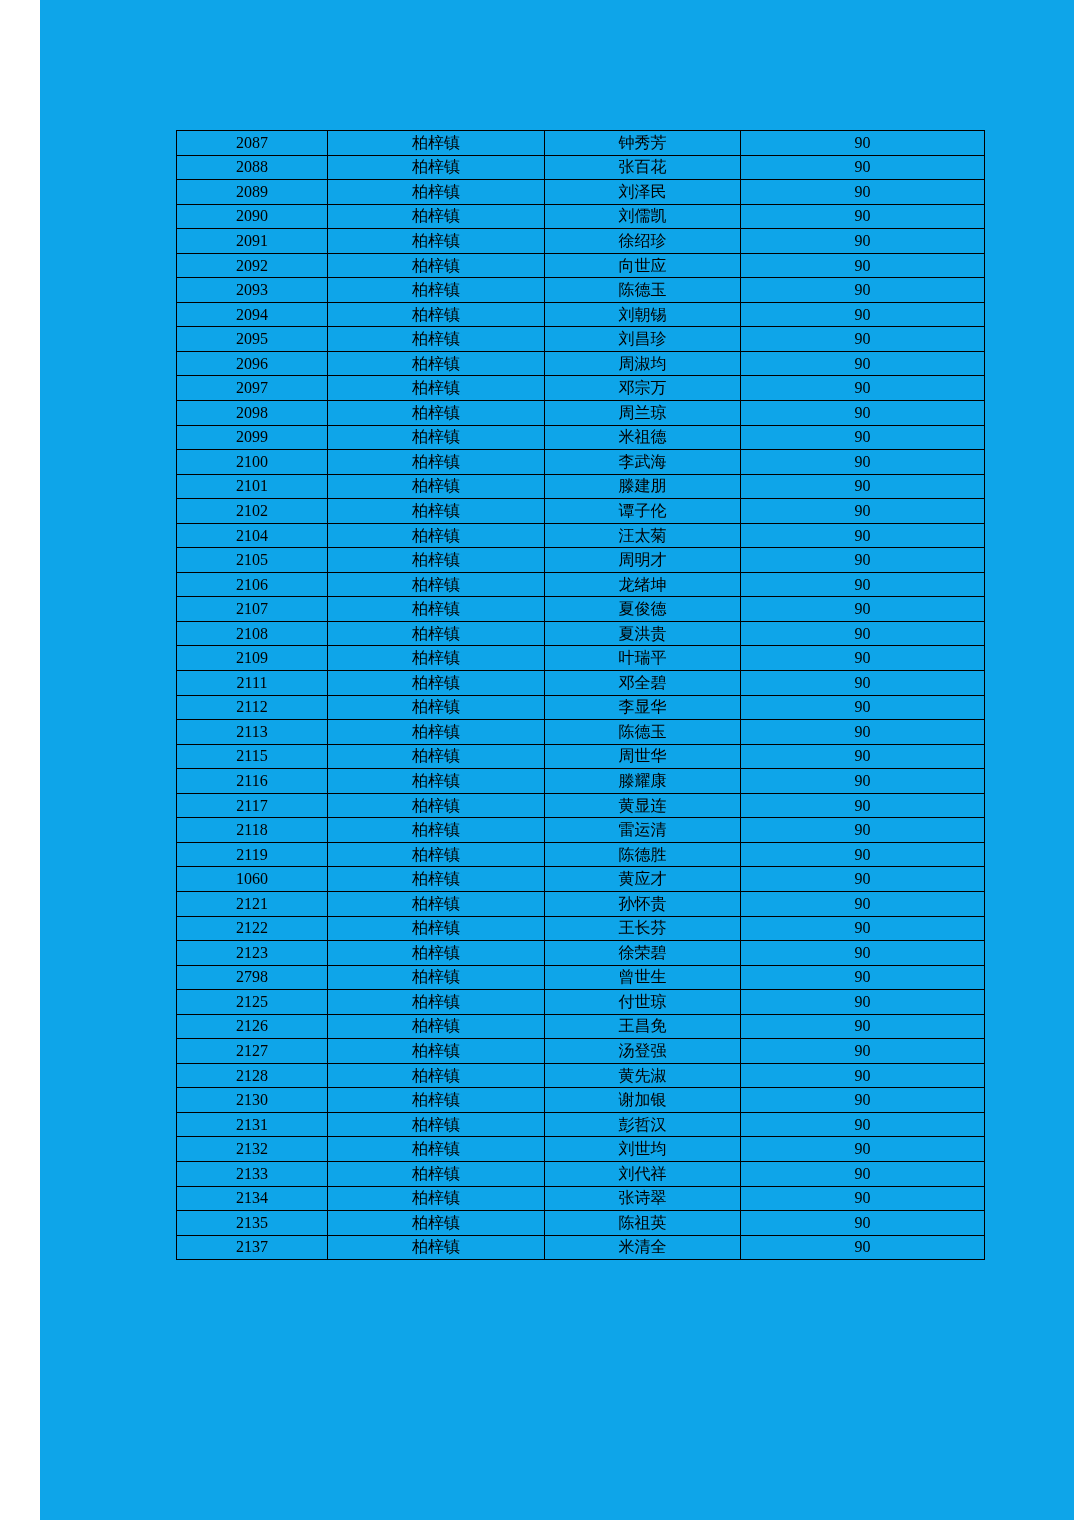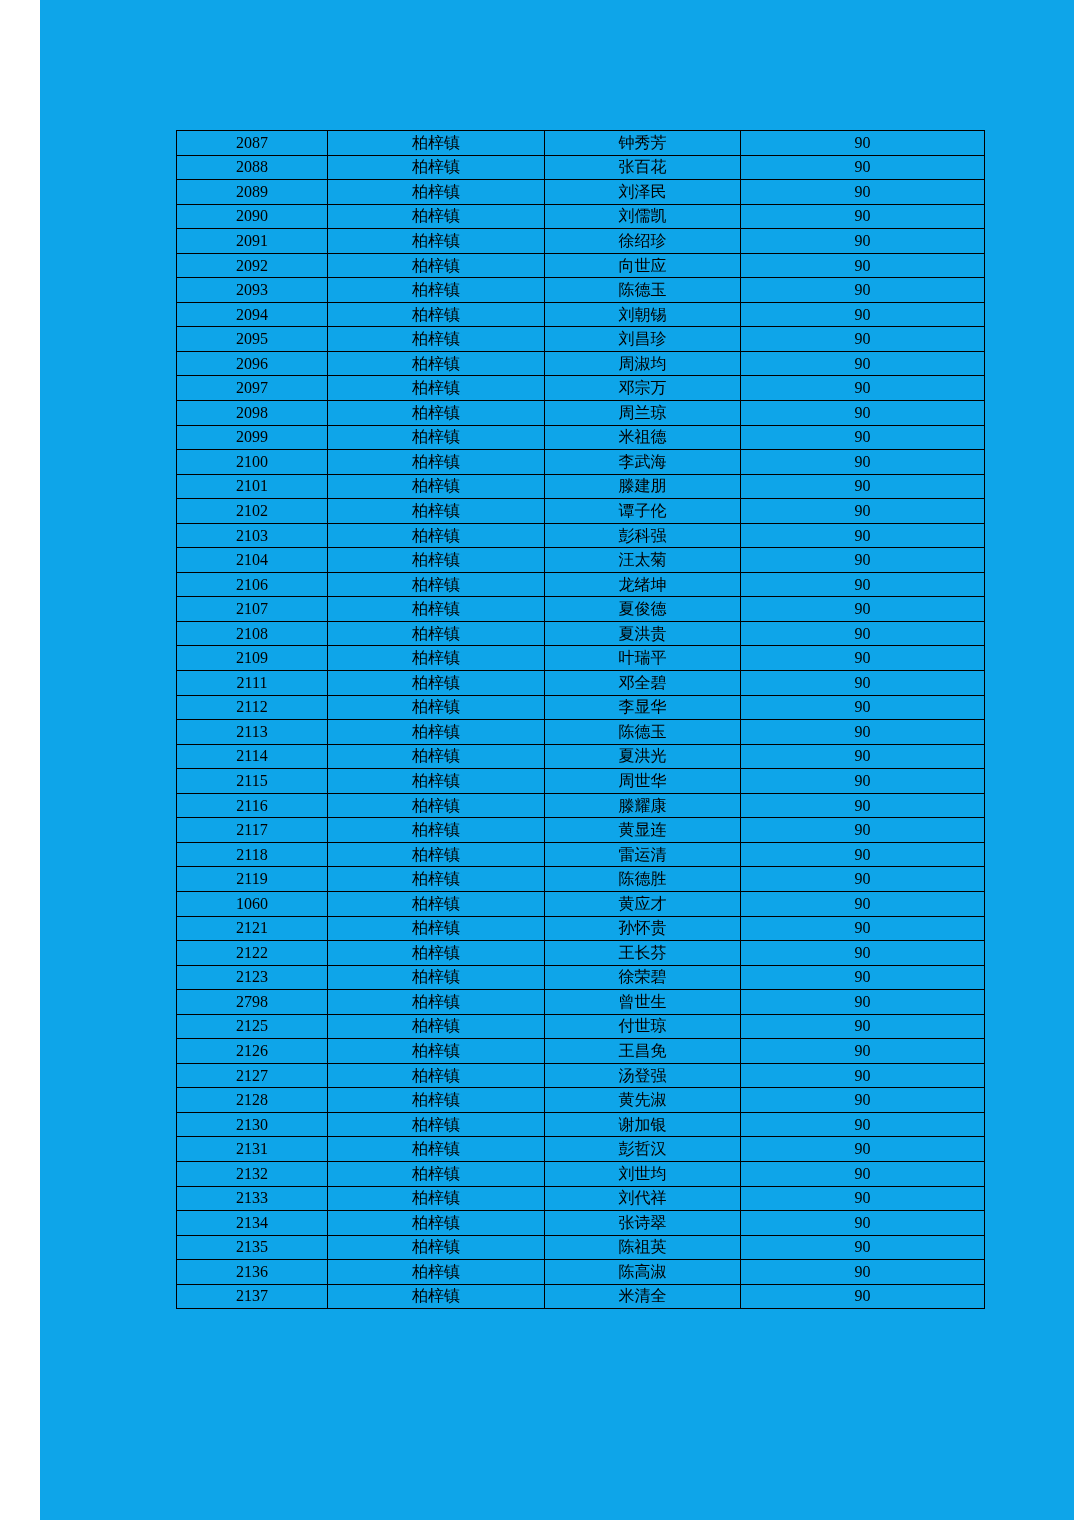--- a/index.html
+++ b/index.html
@@ -150,12 +150,6 @@
           <td>90</td>
         </tr>
         <tr>
-          <td>2103</td>
-          <td>柏梓镇</td>
-          <td>彭科强</td>
-          <td>90</td>
-        </tr>
-        <tr>
           <td>2104</td>
           <td>柏梓镇</td>
           <td>汪太菊</td>

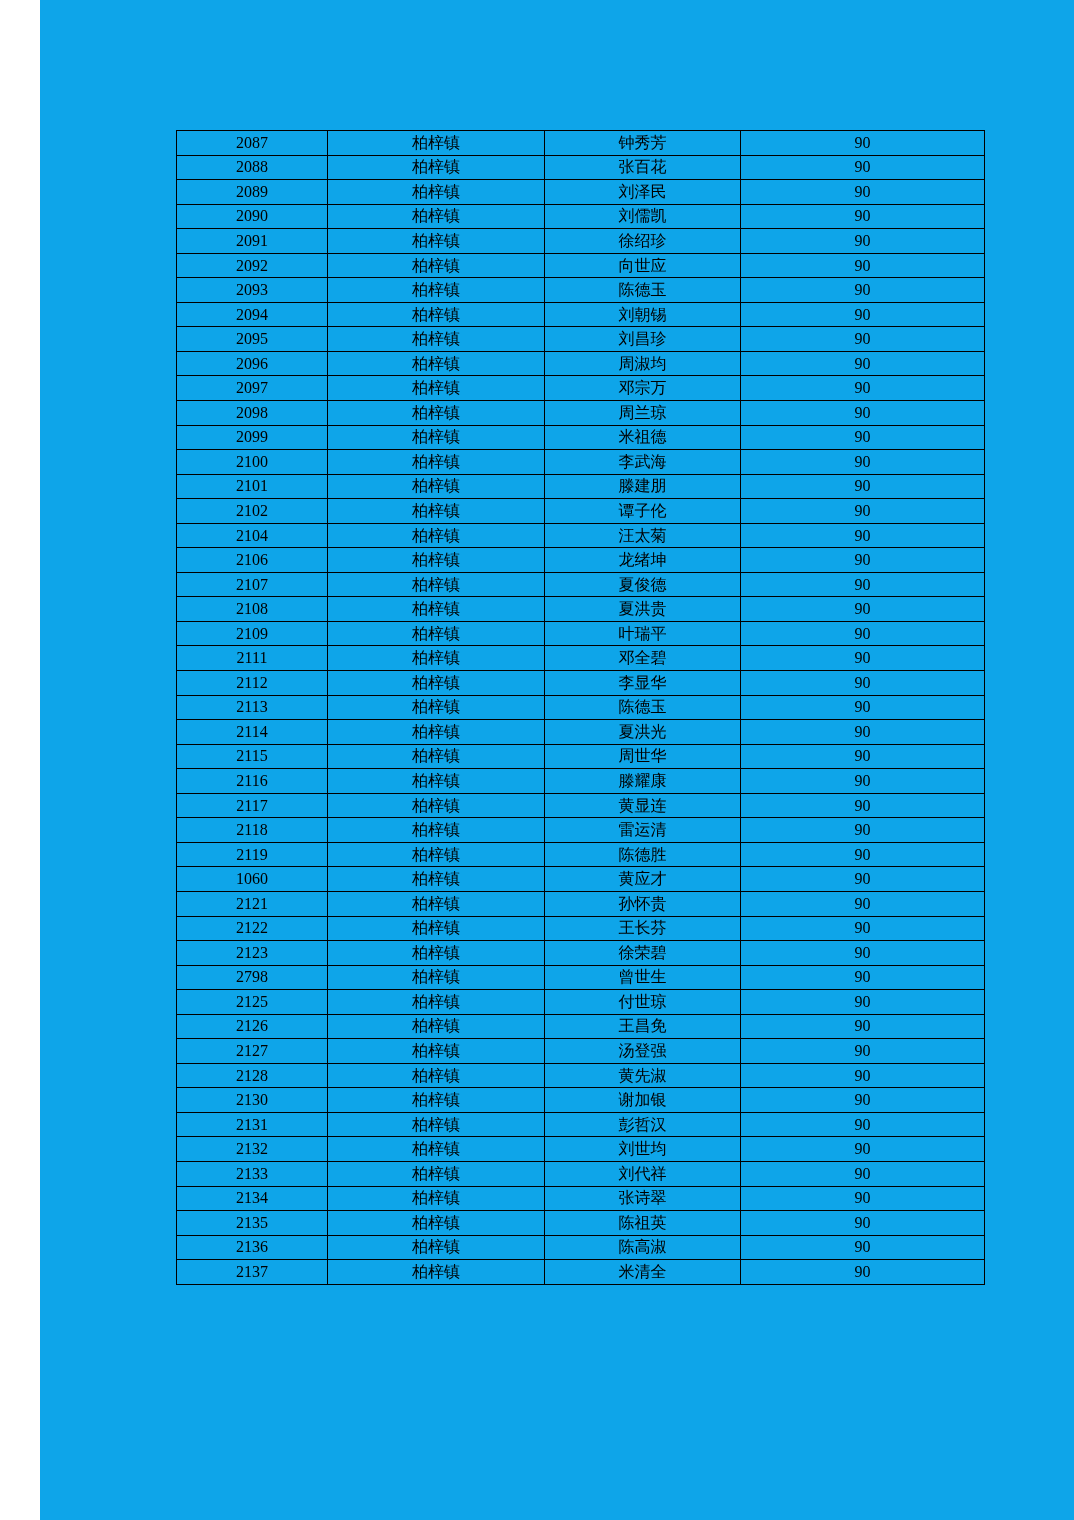--- a/index.html
+++ b/index.html
@@ -156,6 +156,12 @@
           <td>90</td>
         </tr>
         <tr>
+          <td>2105</td>
+          <td>柏梓镇</td>
+          <td>周明才</td>
+          <td>90</td>
+        </tr>
+        <tr>
           <td>2106</td>
           <td>柏梓镇</td>
           <td>龙绪坤</td>

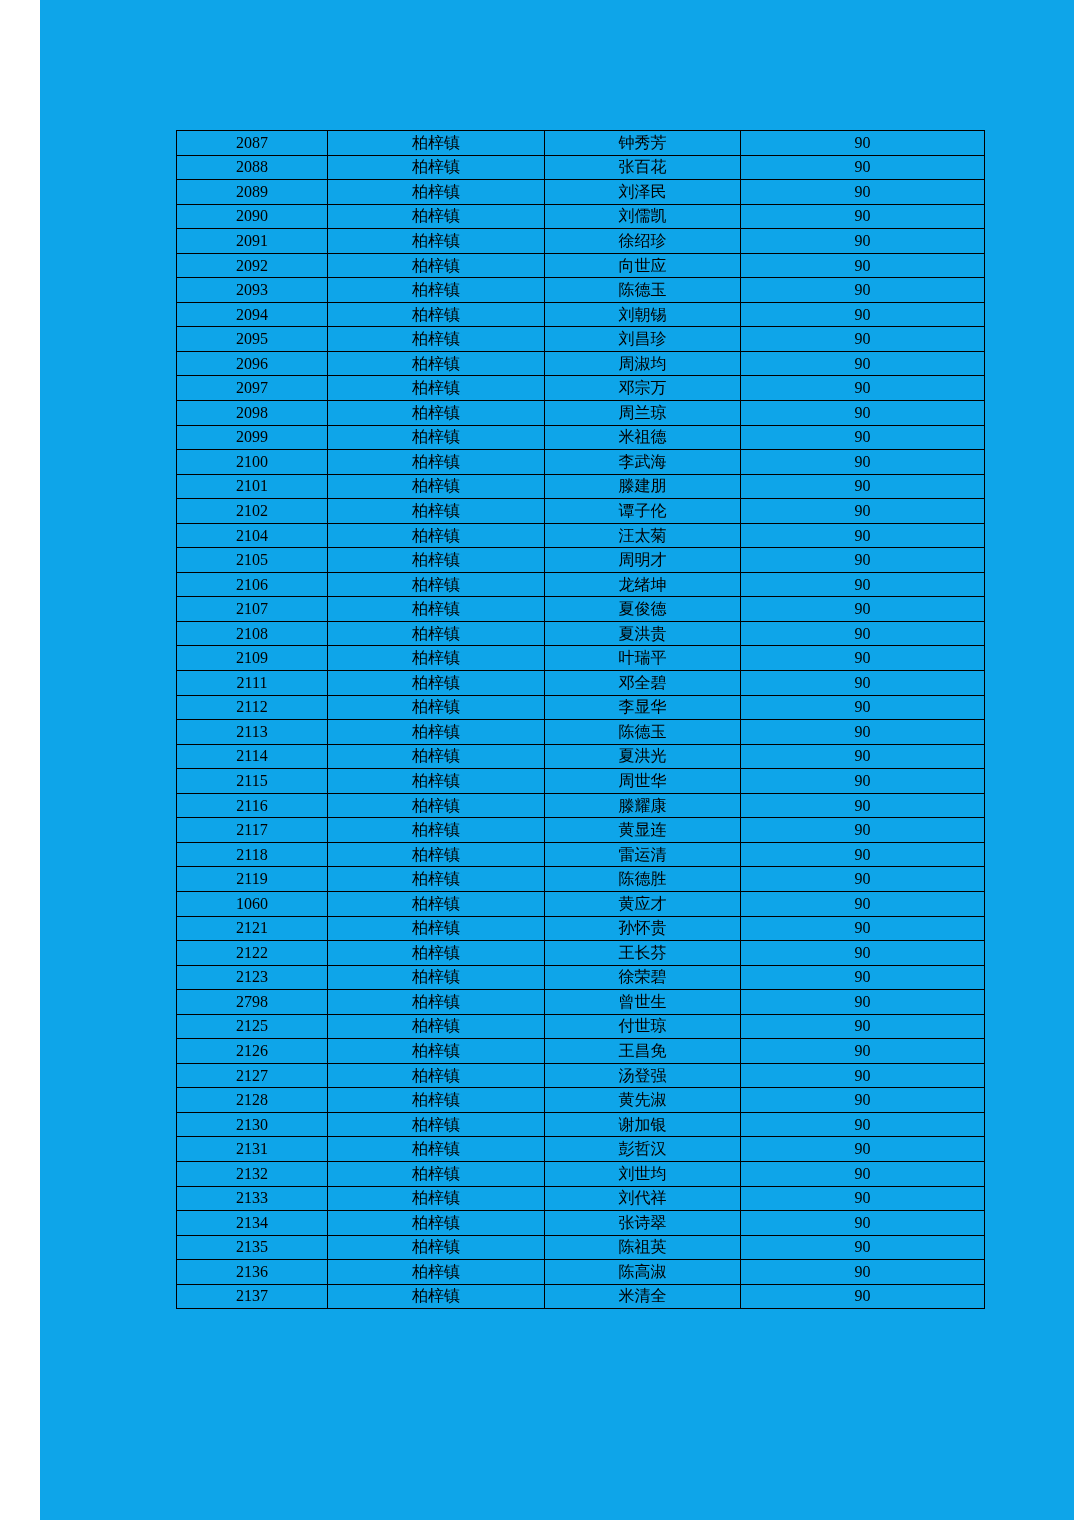--- a/index.html
+++ b/index.html
@@ -204,12 +204,6 @@
           <td>90</td>
         </tr>
         <tr>
-          <td>2114</td>
-          <td>柏梓镇</td>
-          <td>夏洪光</td>
-          <td>90</td>
-        </tr>
-        <tr>
           <td>2115</td>
           <td>柏梓镇</td>
           <td>周世华</td>

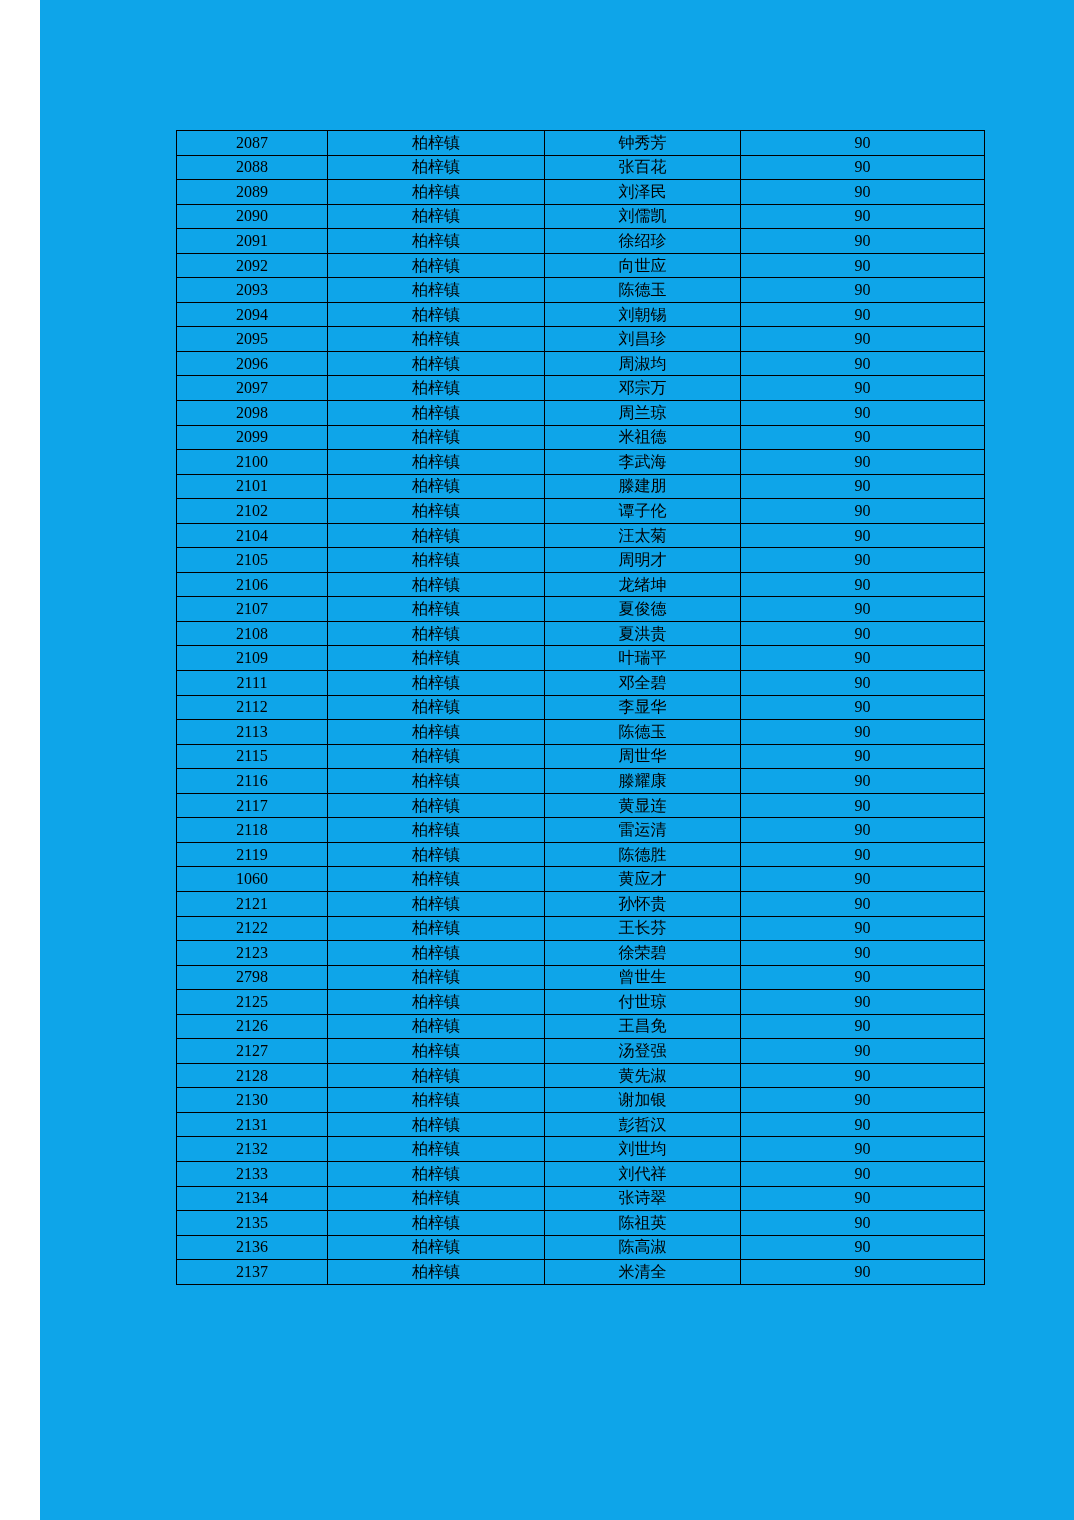--- a/index.html
+++ b/index.html
@@ -324,12 +324,6 @@
           <td>90</td>
         </tr>
         <tr>
-          <td>2136</td>
-          <td>柏梓镇</td>
-          <td>陈高淑</td>
-          <td>90</td>
-        </tr>
-        <tr>
           <td>2137</td>
           <td>柏梓镇</td>
           <td>米清全</td>

